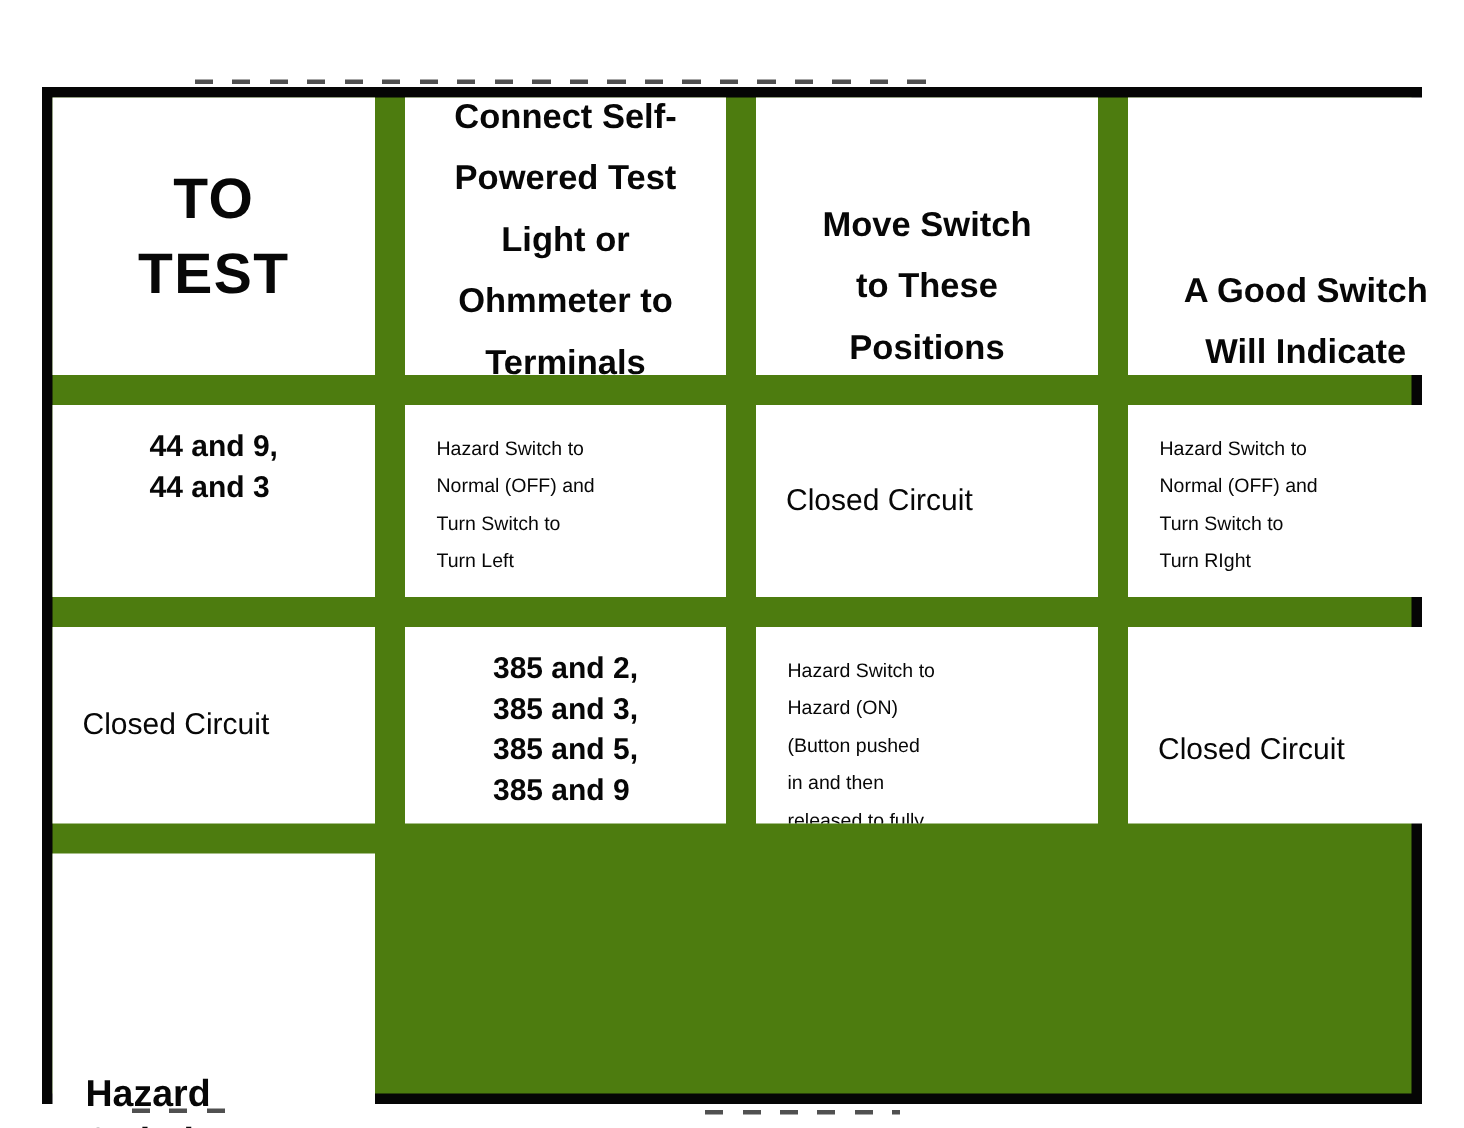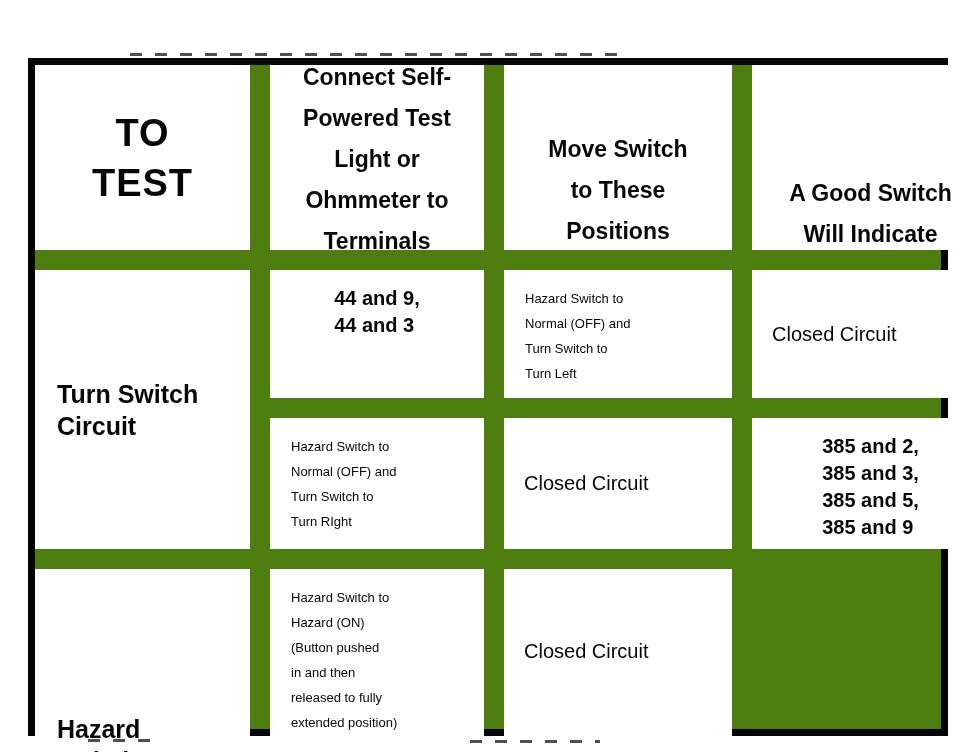--- a/index.html
+++ b/index.html
@@ -150,10 +150,6 @@
 Will Indicate</span>
     </div>
 
-    <div class="cell rowlabel span-two">
-      <span>Turn Switch
-Circuit</span>
-    </div>
     <div class="cell terminals">
       <span>44 and 9,
 44 and 3</span>

